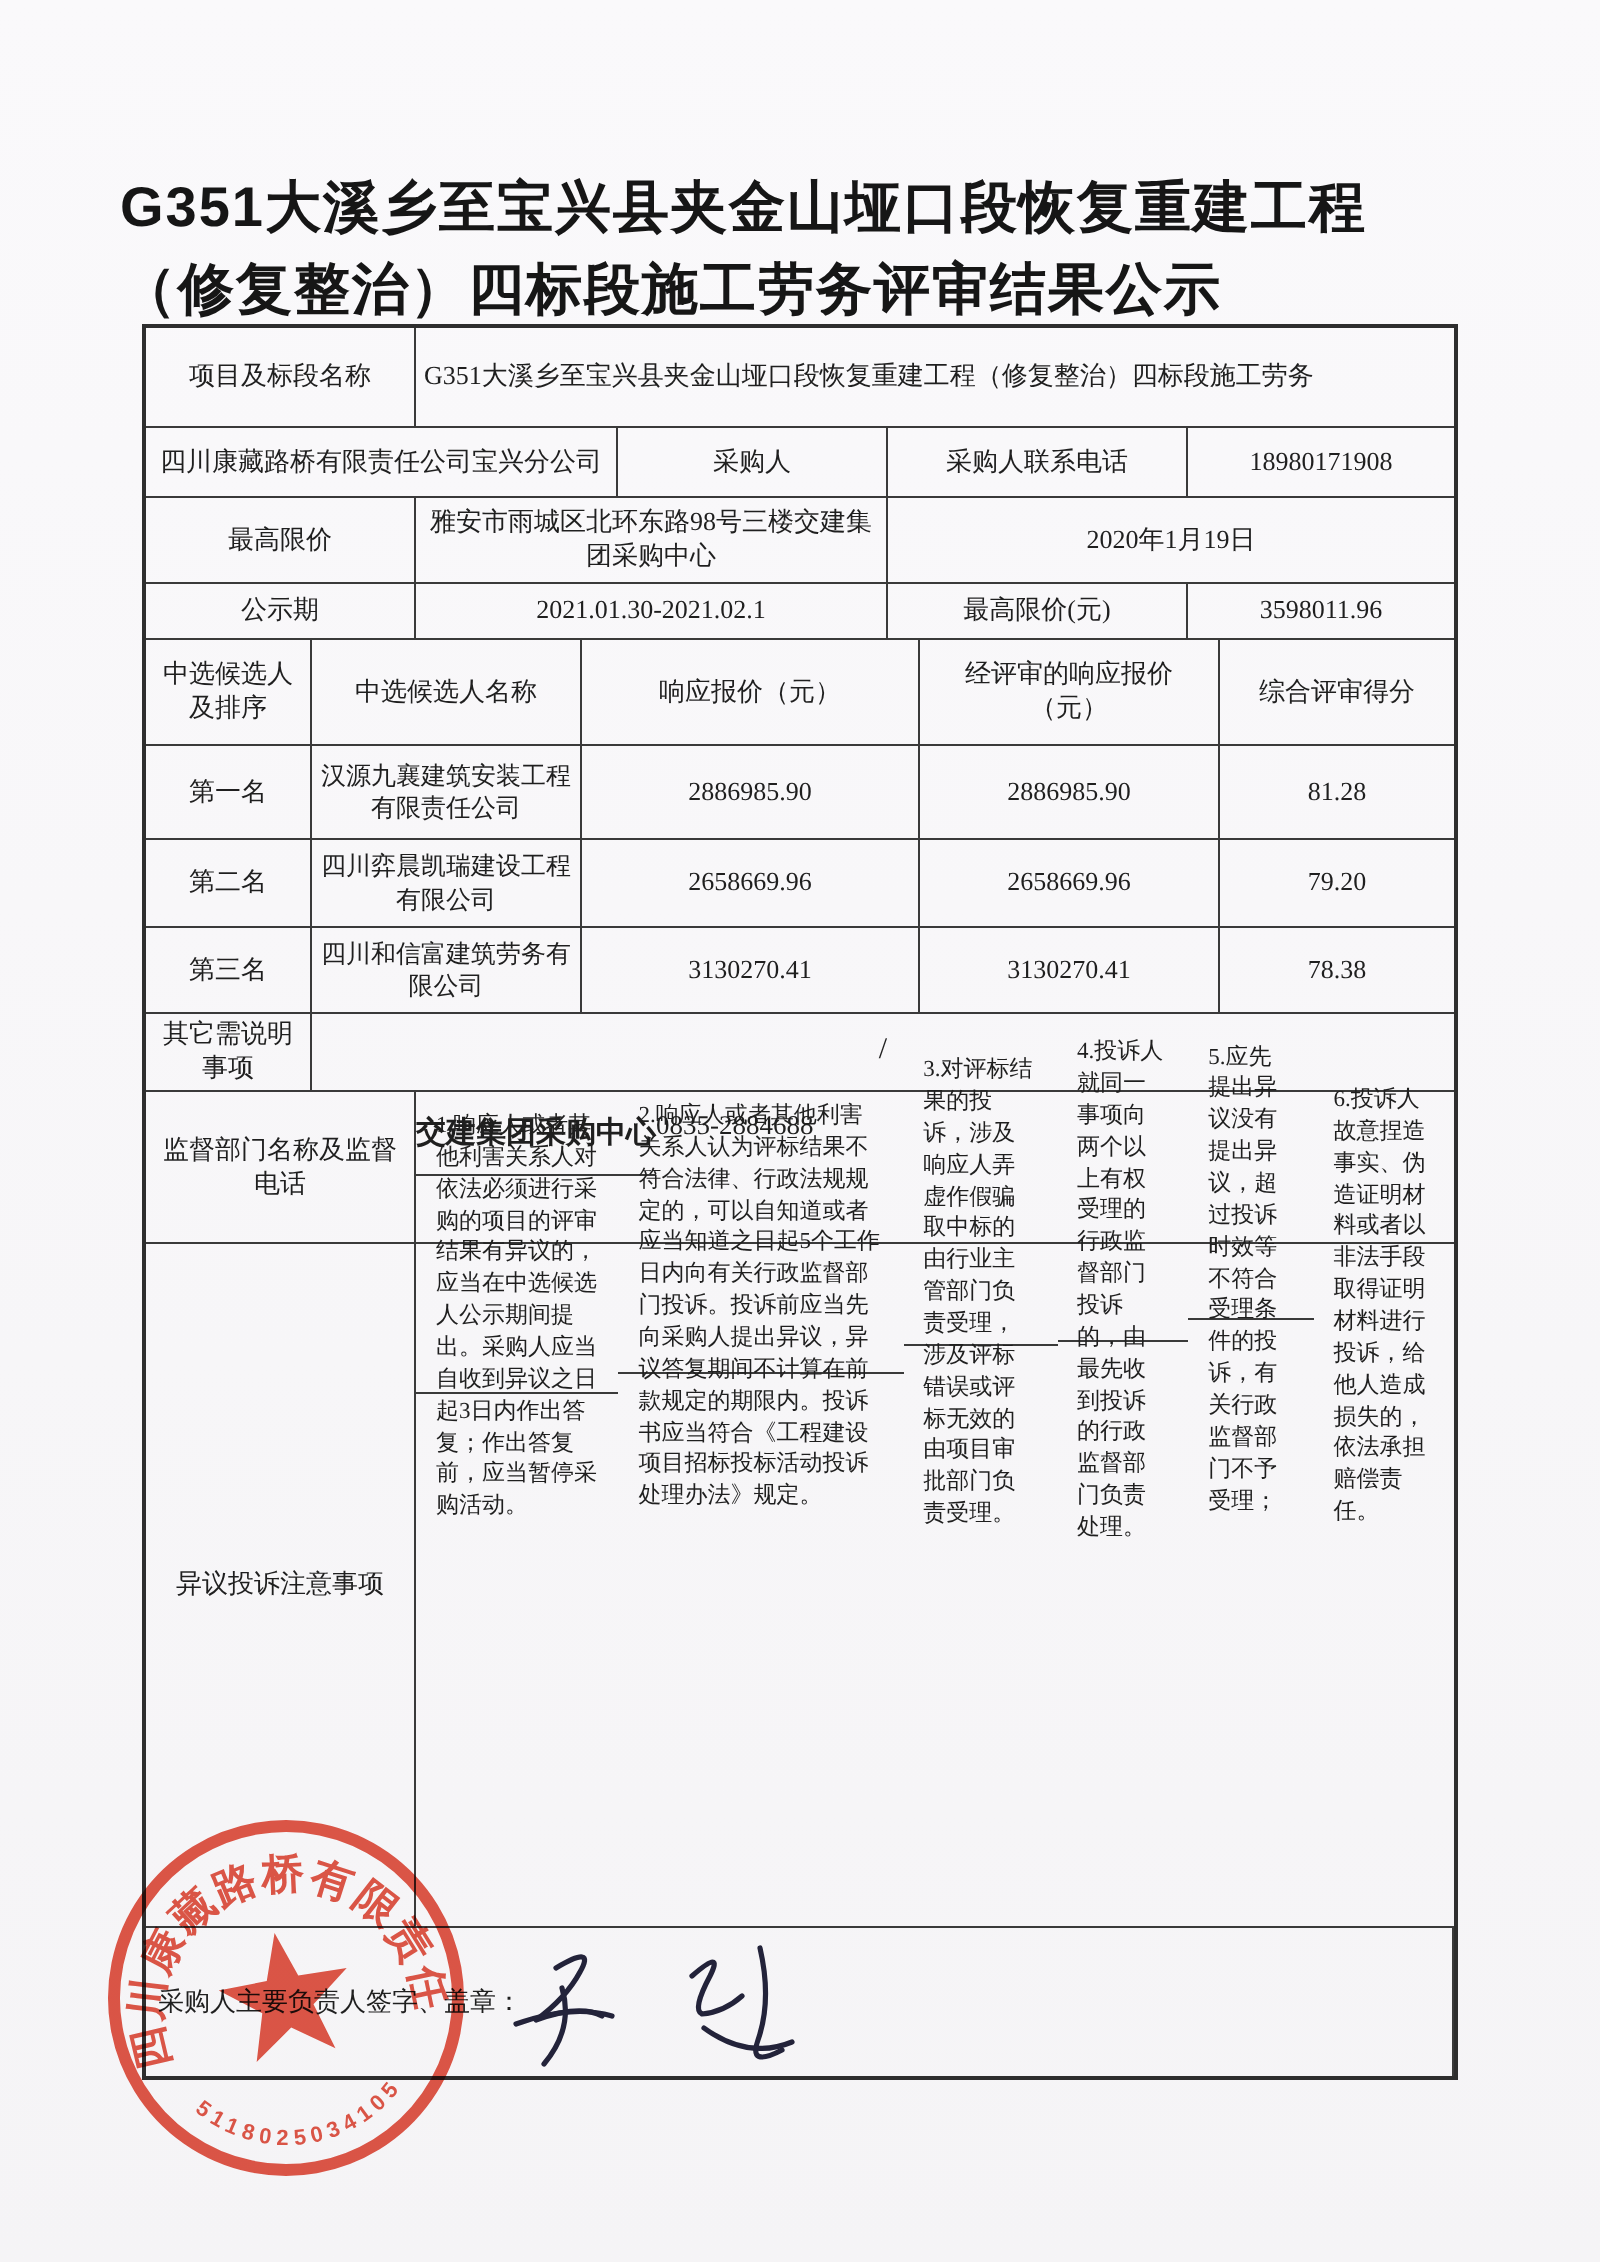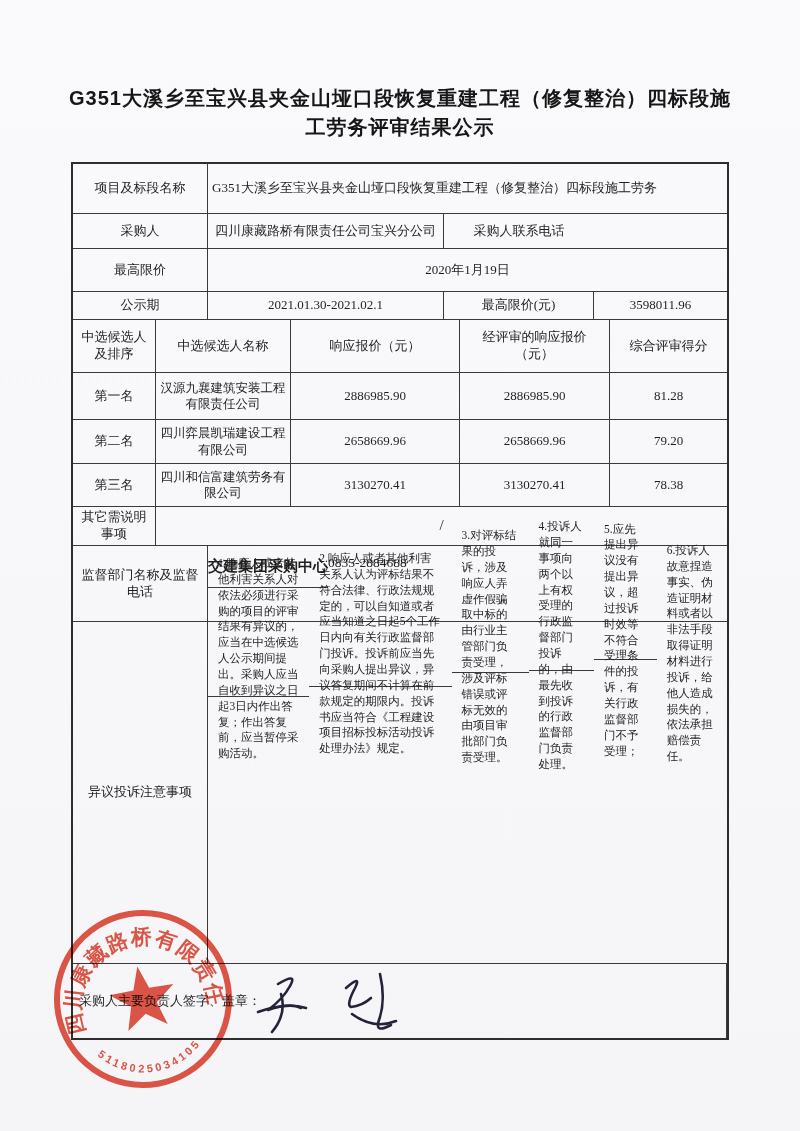--- a/index.html
+++ b/index.html
@@ -14,8 +14,8 @@
   .sheet{position:absolute;inset:0;background:linear-gradient(180deg,#faf9fb 0%,#f7f6f8 60%,#f5f4f6 100%);}
   .doc-title{
     position:absolute;top:84px;left:60px;width:680px;
-    text-align:center;font-family:"Liberation Sans",sans-serif;
-    font-weight:700;font-size:20px;line-height:1.45;letter-spacing:1px;color:#161616;
+    font-family:"Liberation Sans",sans-serif;
+    font-weight:700;font-size:28px;line-height:1.45;letter-spacing:1px;color:#161616;
   }
   .tbl{
     position:absolute;left:71px;top:162px;width:658px;

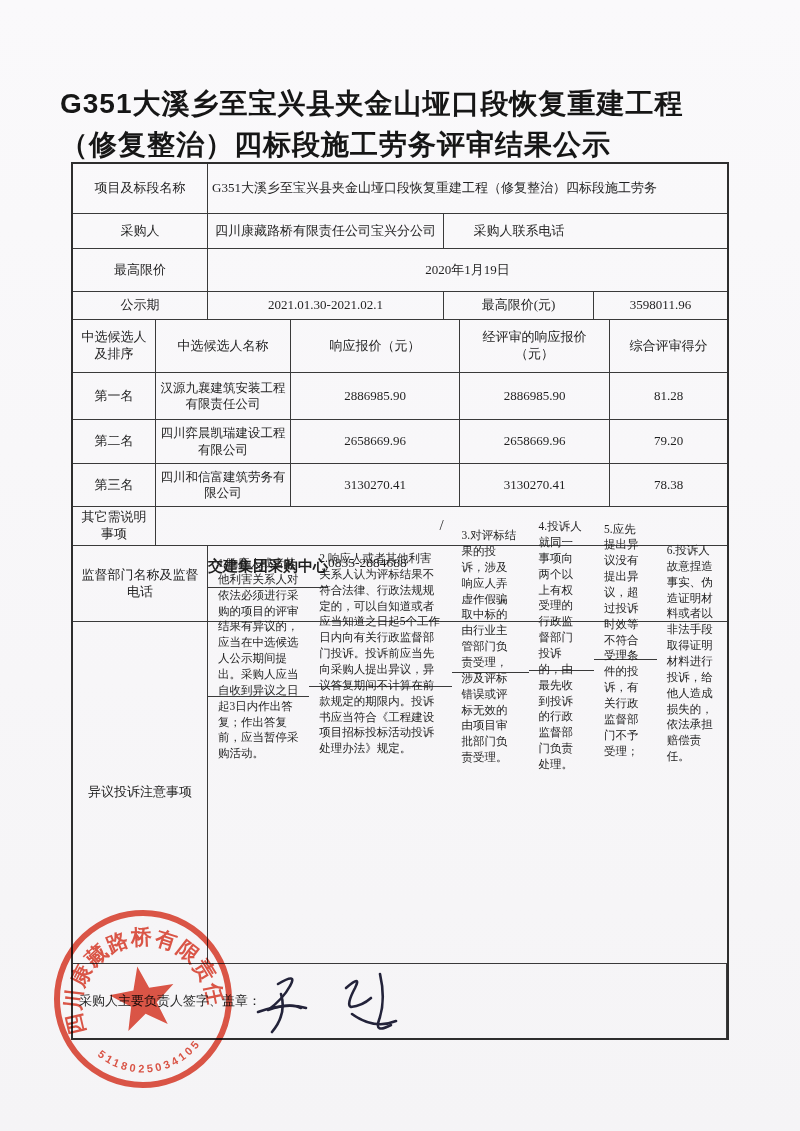--- a/index.html
+++ b/index.html
@@ -76,8 +76,8 @@
     </div>
 
     <div class="row h35">
+      <div class="cell w236">四川康藏路桥有限责任公司宝兴分公司</div>
       <div class="cell w135">采购人</div>
-      <div class="cell w236">四川康藏路桥有限责任公司宝兴分公司</div>
       <div class="cell w150">采购人联系电话</div>
     </div>
 

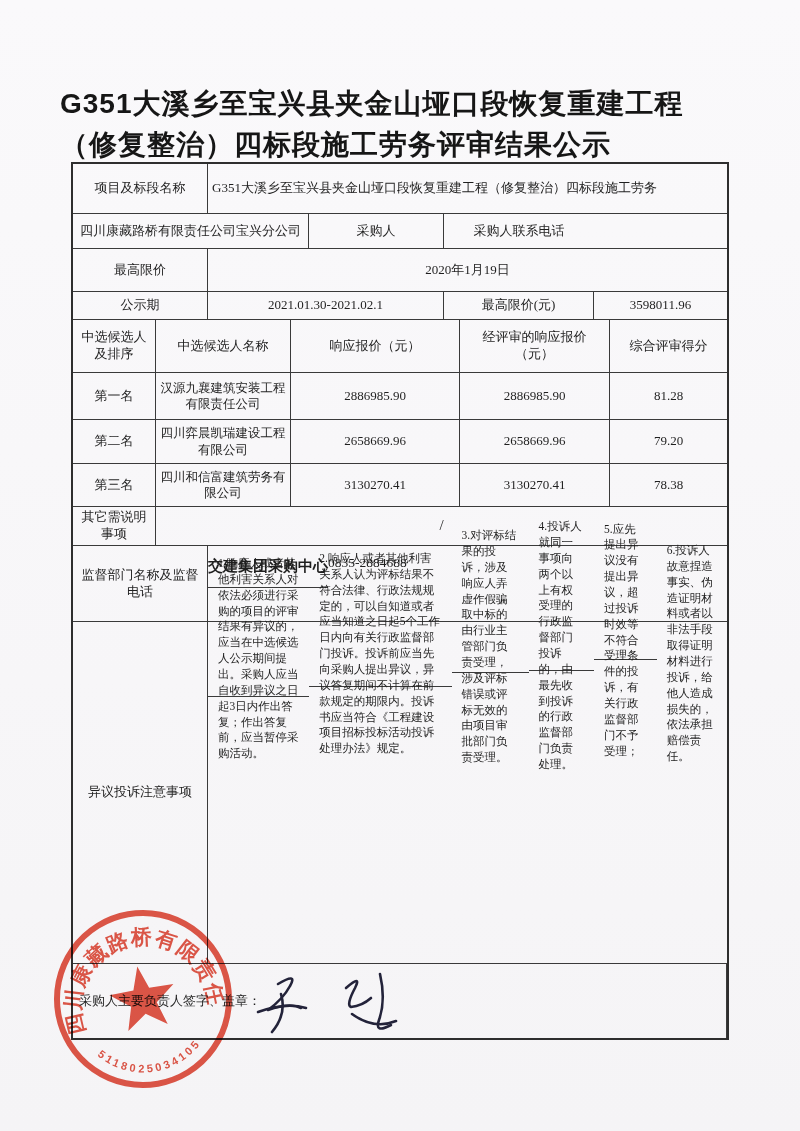--- a/index.html
+++ b/index.html
@@ -79,6 +79,7 @@
       <div class="cell w236">四川康藏路桥有限责任公司宝兴分公司</div>
       <div class="cell w135">采购人</div>
       <div class="cell w150">采购人联系电话</div>
+      <div class="cell grow">18980171908</div>
     </div>
 
     <div class="row h43">

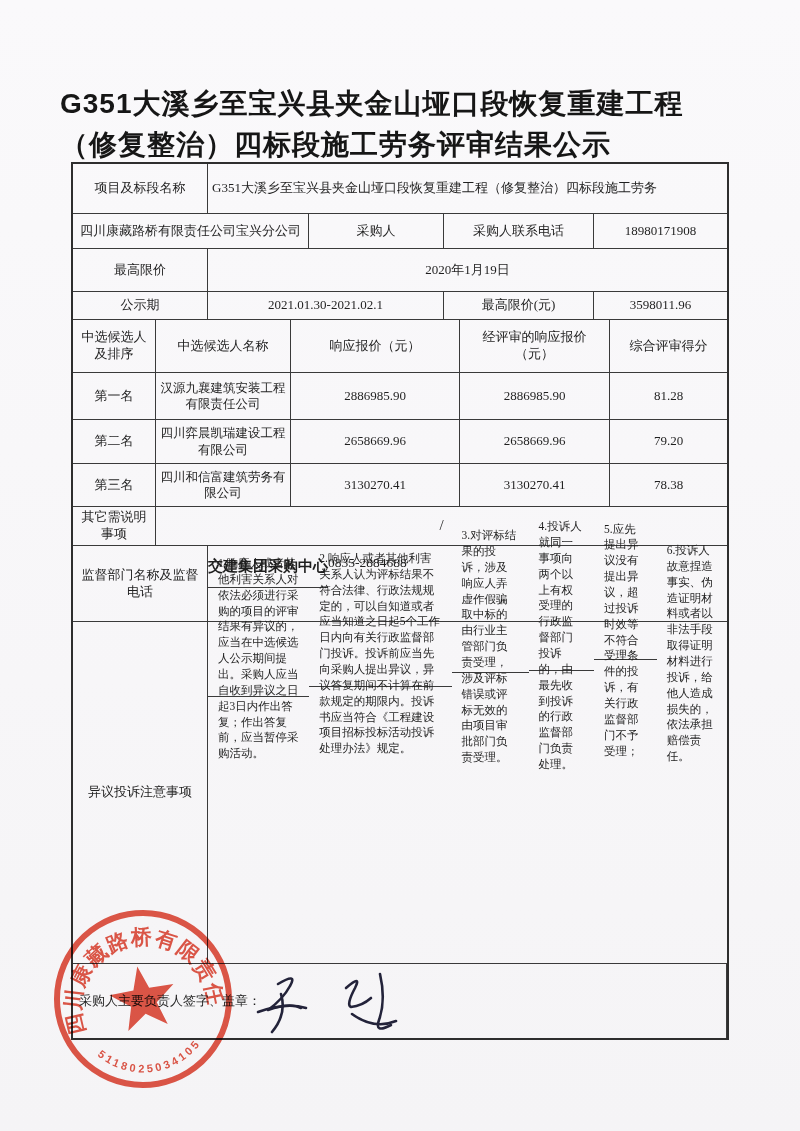--- a/index.html
+++ b/index.html
@@ -84,6 +84,7 @@
 
     <div class="row h43">
       <div class="cell w135">最高限价</div>
+      <div class="cell w236">雅安市雨城区北环东路98号三楼交建集团采购中心</div>
       <div class="cell grow">2020年1月19日</div>
     </div>
 

